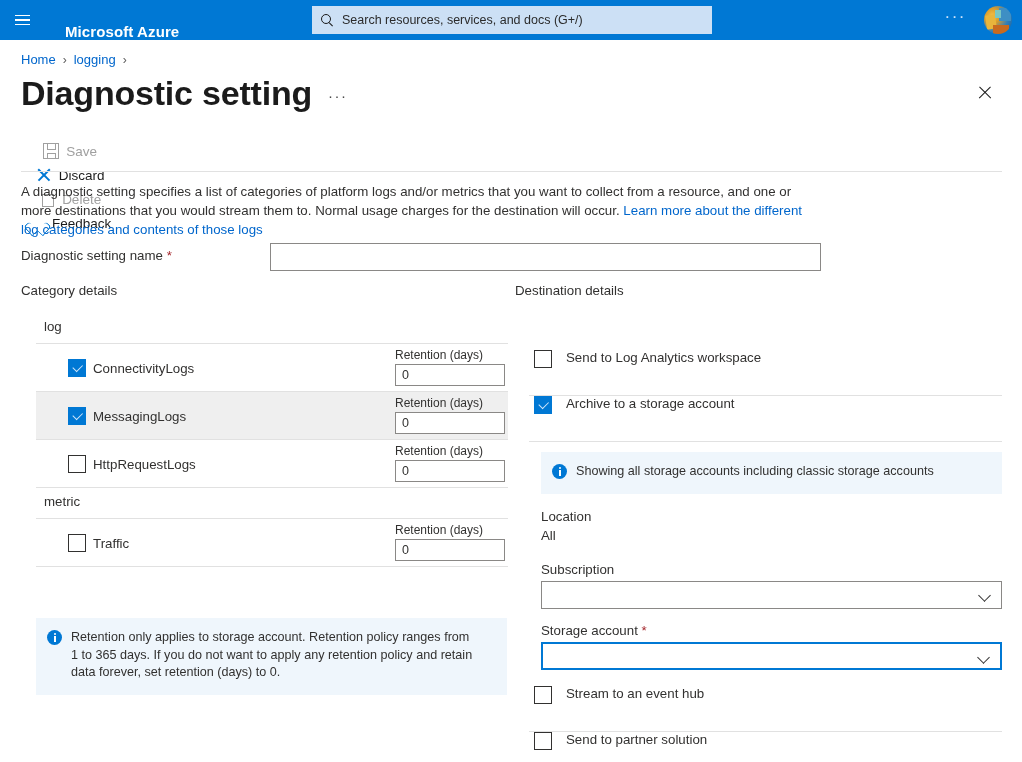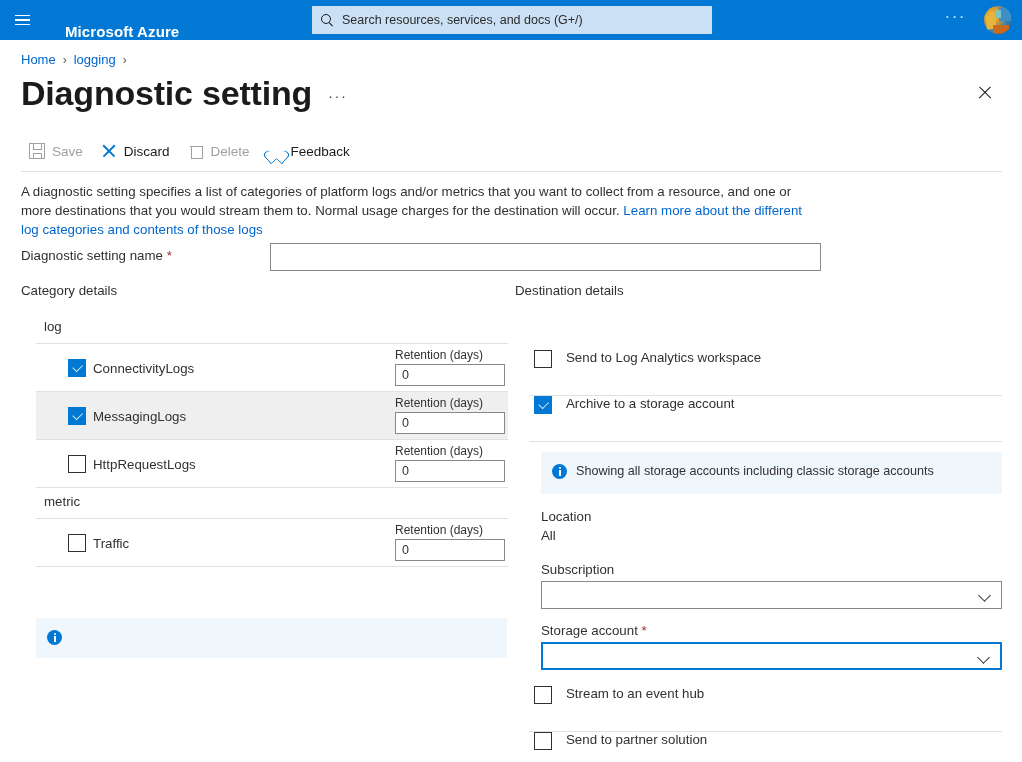--- a/index.html
+++ b/index.html
@@ -117,7 +117,7 @@
   
   .cmdbar {
     position: absolute; top: 99px; left: 21px;
-    display: flex; align-items: center; gap: 0px;
+    display: flex; align-items: center; gap: 0px; flex-direction: column;
   }
   .cmd {
     display: flex; align-items: center; gap: 7px;

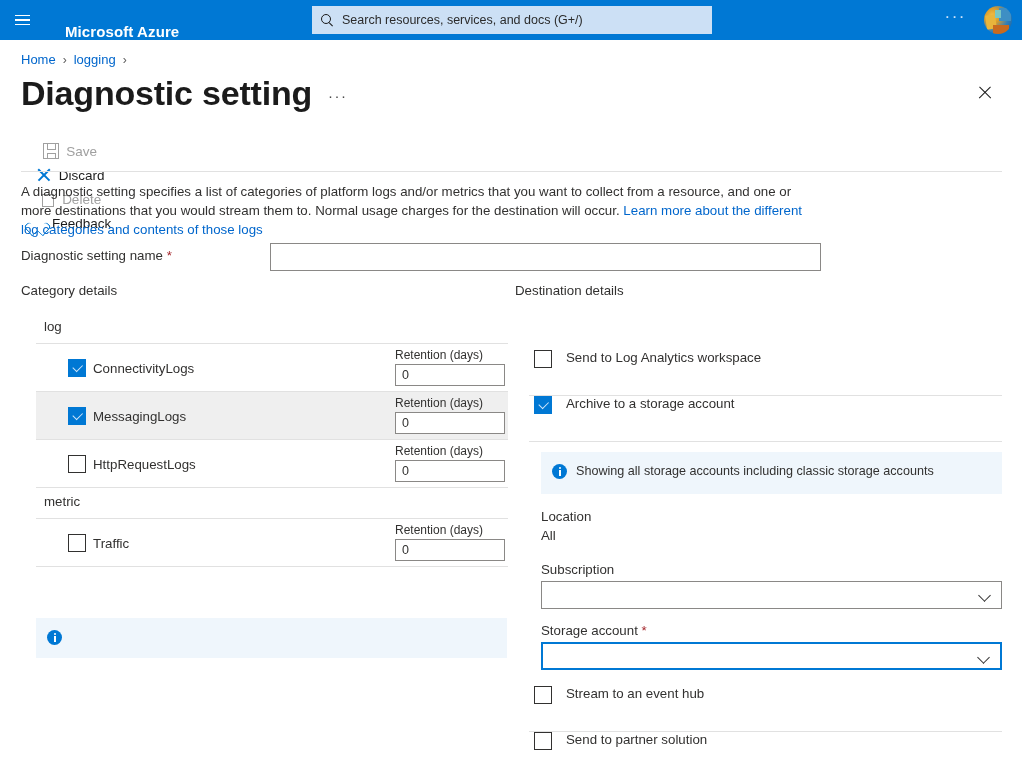--- a/index.html
+++ b/index.html
@@ -413,6 +413,7 @@
 
   <div class="info-box left-info">
     <div class="info-ico"></div>
+    <div class="info-text">Retention only applies to storage account. Retention policy ranges from 1 to 365 days. If you do not want to apply any retention policy and retain data forever, set retention (days) to 0.</div>
   </div>
 
   <div class="dest-panel">

